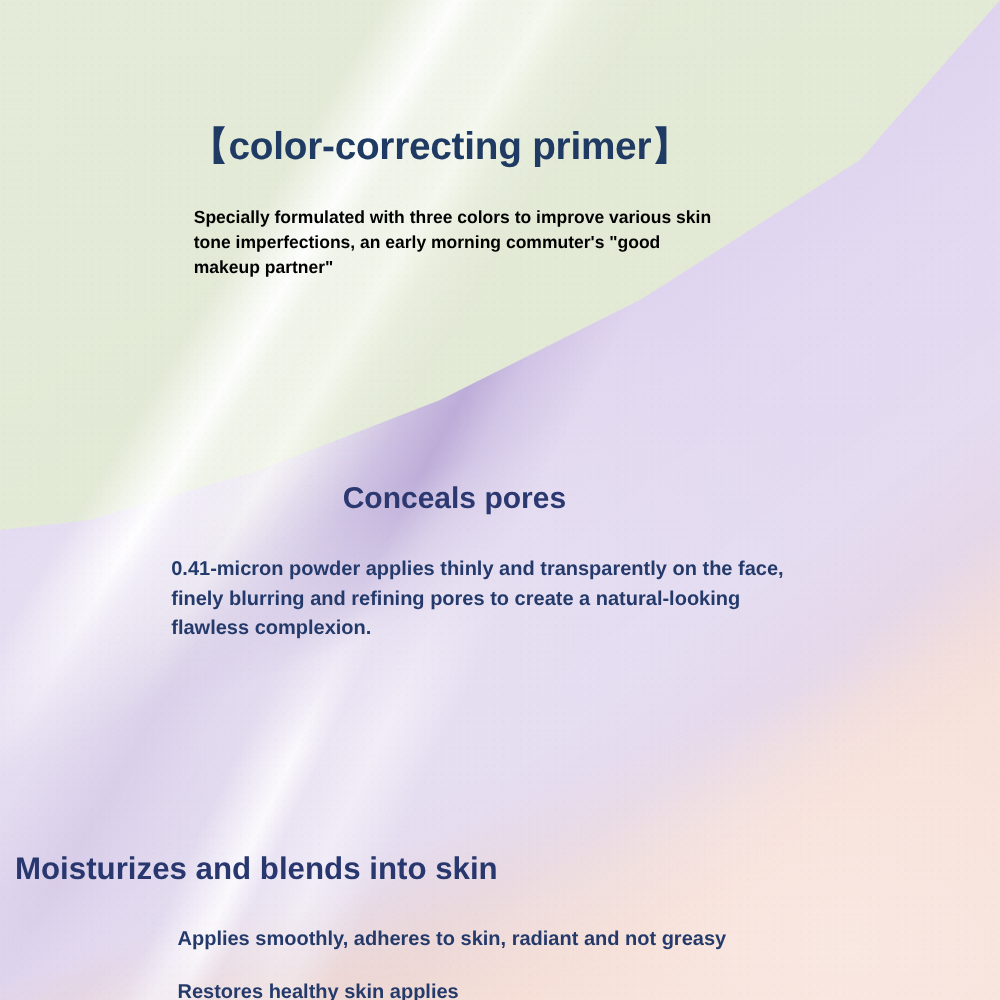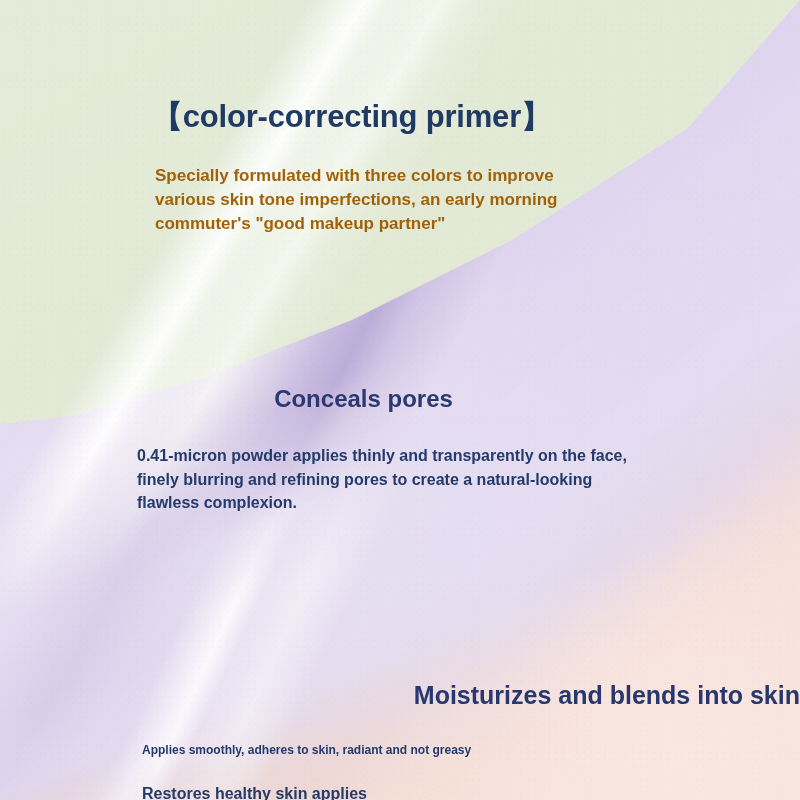--- a/index.html
+++ b/index.html
@@ -179,10 +179,10 @@
     left: 155px;
     top: 116px;
     width: 430px;
-    font-size: 17px;
+    font-size: 14px;
     font-weight: bold;
     line-height: 1.42;
-    color: #a16207;
+    color: #000000;
   }
 
   .heading2 {

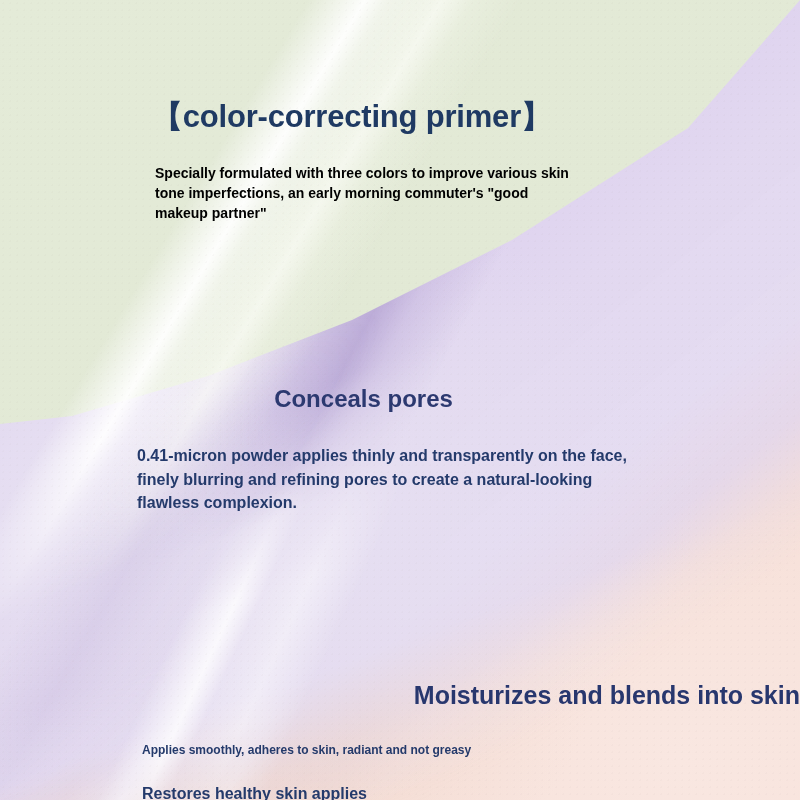--- a/index.html
+++ b/index.html
@@ -214,7 +214,7 @@
     left: 0;
     top: 633px;
     width: 800px;
-    text-align: right;
+    text-align: left;
     padding-left: 12px;
     box-sizing: border-box;
     font-size: 25px;

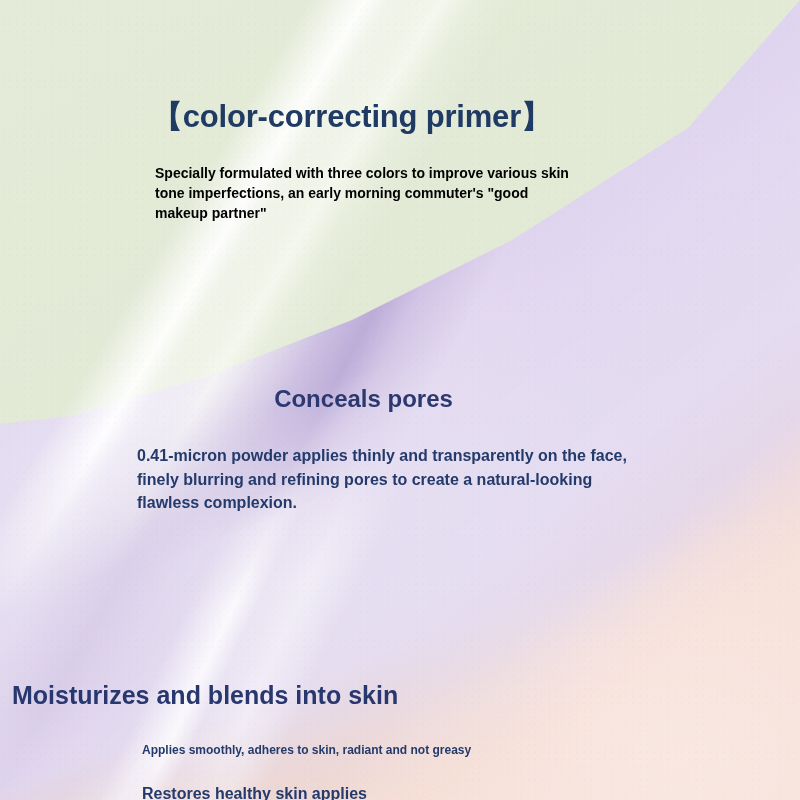--- a/index.html
+++ b/index.html
@@ -226,7 +226,7 @@
     position: absolute;
     left: 142px;
     top: 695px;
-    font-size: 12px;
+    font-size: 16px;
     font-weight: bold;
     color: #243a6b;
     white-space: nowrap;

